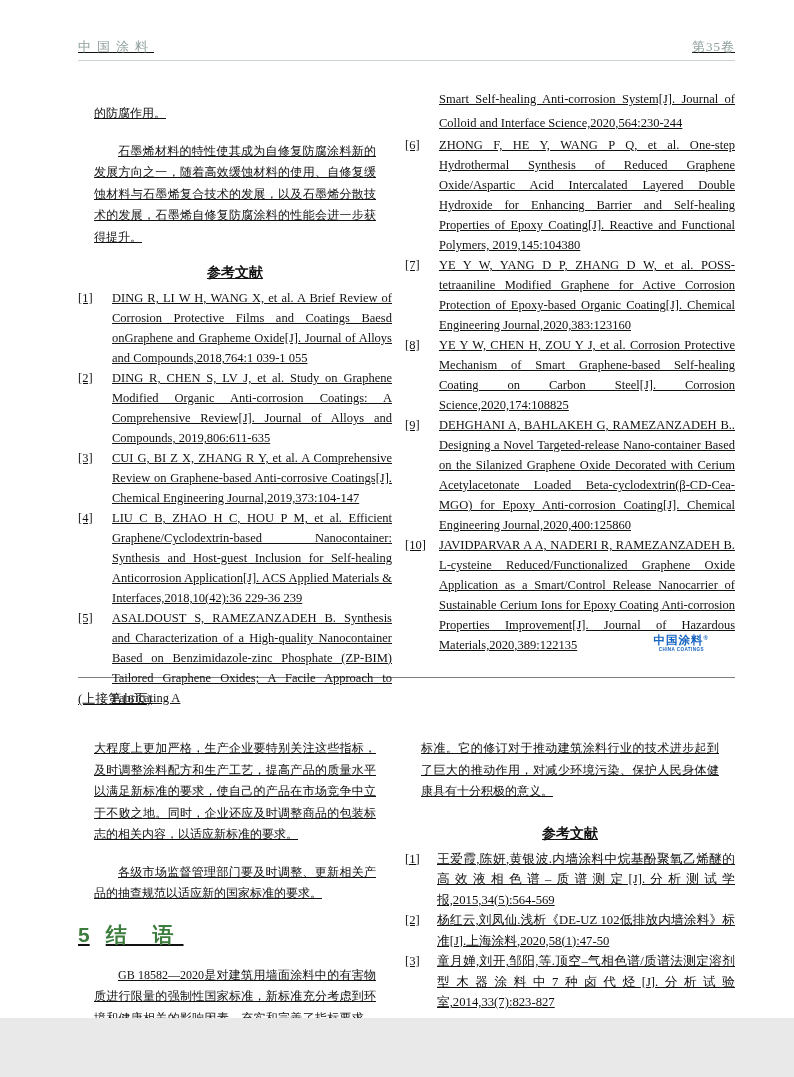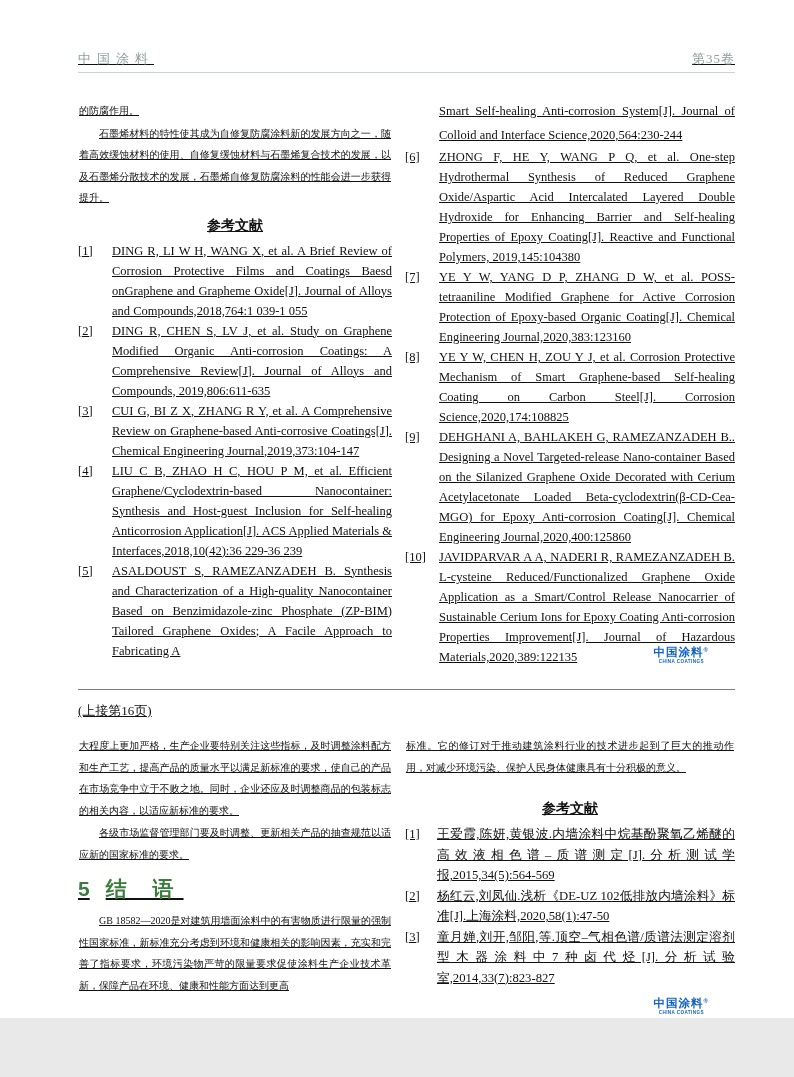--- a/index.html
+++ b/index.html
@@ -25,7 +25,7 @@
     color:#8fa09e;
   }
   .journal-name { letter-spacing:6px; }
-  .volume-label { letter-spacing:1px;margin-top:12px; }
+  .volume-label { letter-spacing:1px; }
 
   
   .cols { margin:0 59px 0 78px; display:flex; gap:13px; }

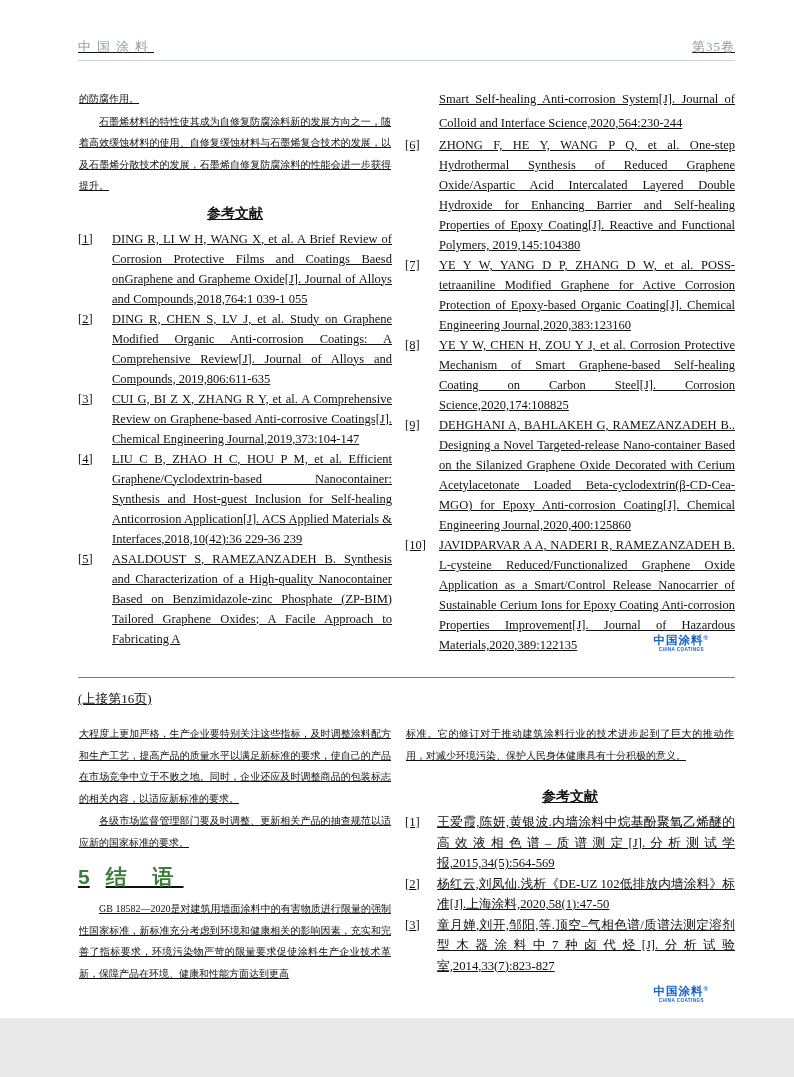--- a/index.html
+++ b/index.html
@@ -37,8 +37,8 @@
 
   
   .cn-para {
-    font-size:10px; line-height:21.5px;
-    text-align:justify; margin:1px;
+    font-size:12px; line-height:21.5px;
+    text-align:justify; margin:16px;
   }
   .indent { text-indent:2em; }
 

